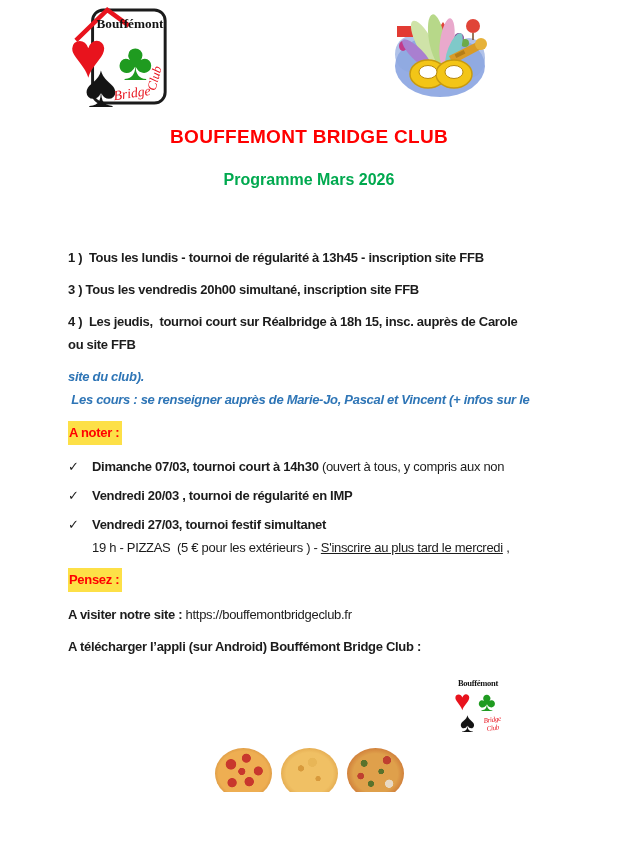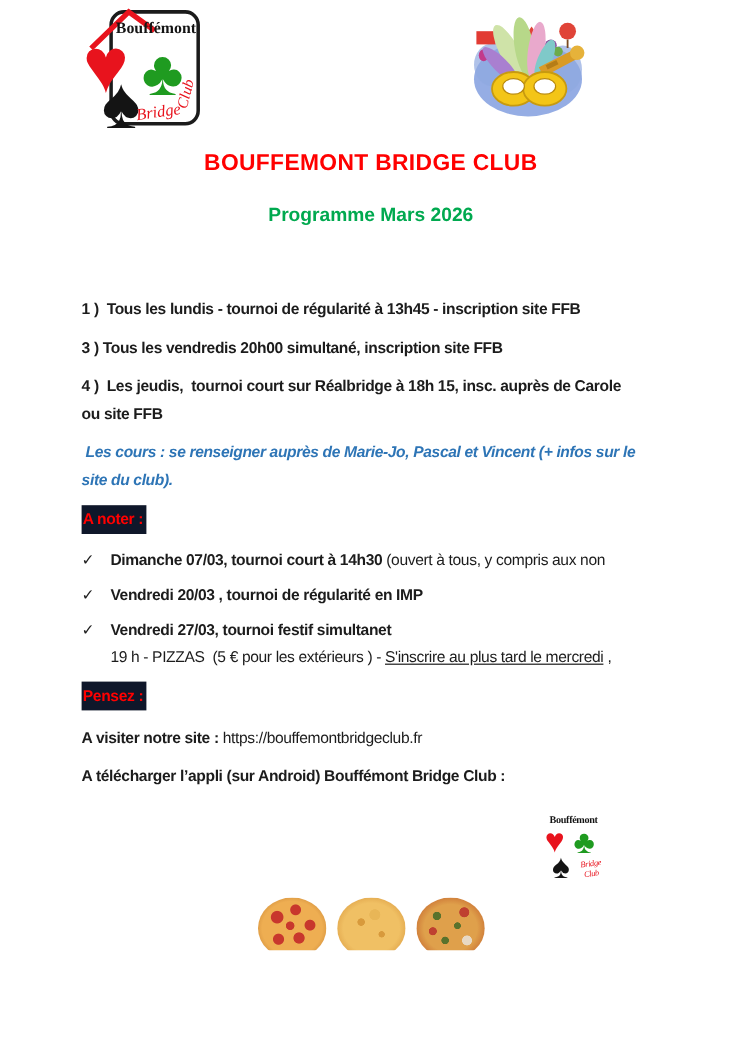--- a/index.html
+++ b/index.html
@@ -157,8 +157,8 @@
     </div>
 
     <div class="para courses">
+      <p class="pline">site du club).</p>
       <p class="pline"> Les cours : se renseigner auprès de Marie-Jo, Pascal et Vincent (+ infos sur le</p>
-      <p class="pline">site du club).</p>
     </div>
 
     <div>

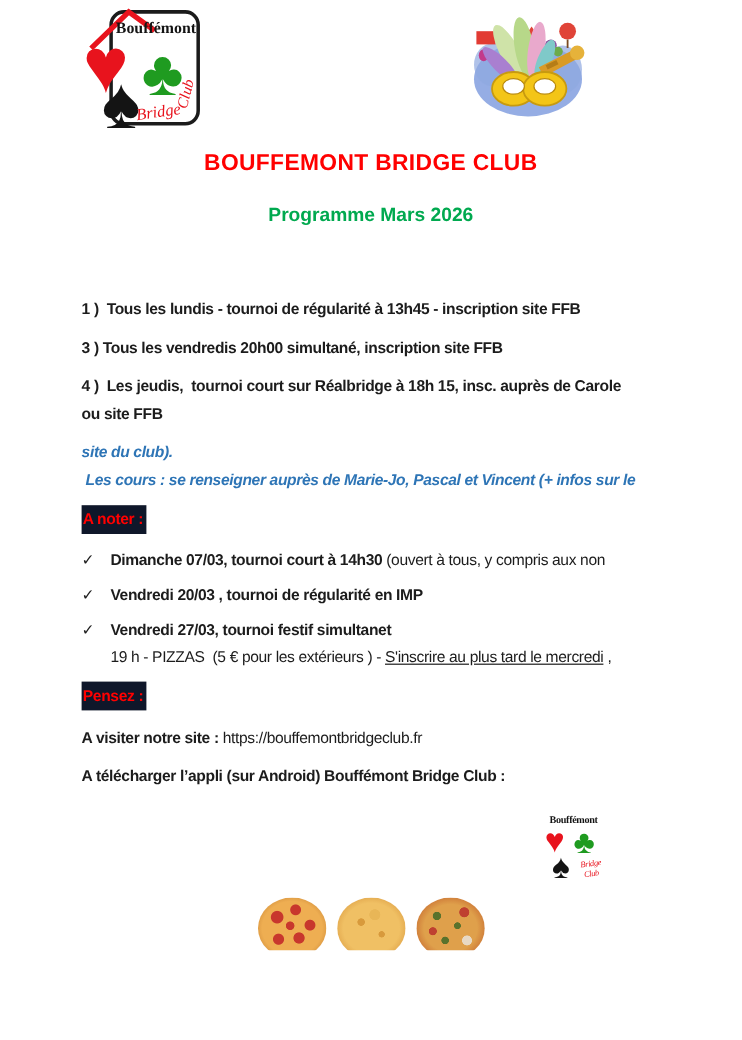--- a/index.html
+++ b/index.html
@@ -30,7 +30,7 @@
   .bold-para { font-weight:bold; }
   .courses { color:#2e75b6; font-style:italic; font-weight:600; margin-bottom:7px; }
   .hl-label {
-    display:inline-block; background:#0f172a; color:#ff0000; font-weight:bold;
+    display:inline-block; background:#fde047; color:#ff0000; font-weight:bold;
     padding:0 3px 1px 1px; margin:3px 0 8px;
   }
   .checklist { margin:2px 0 0; }

